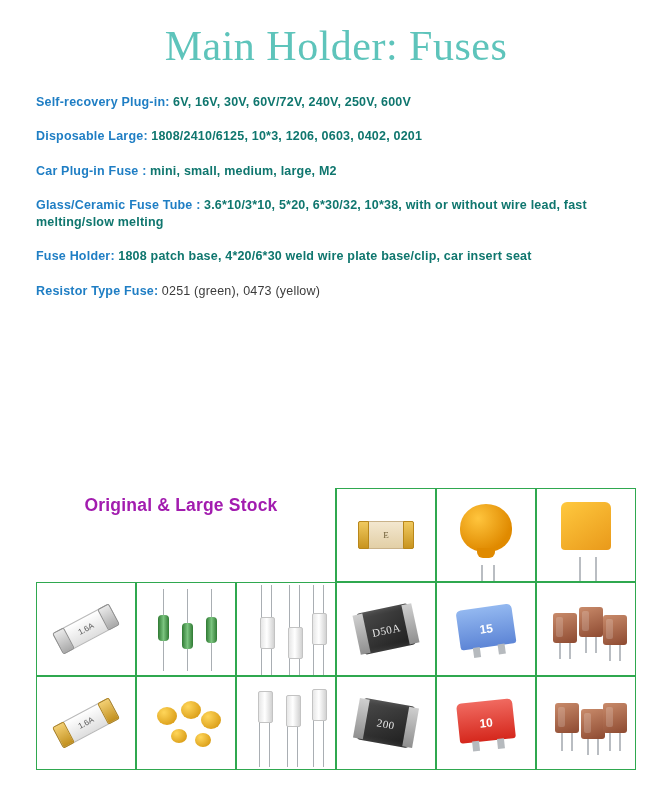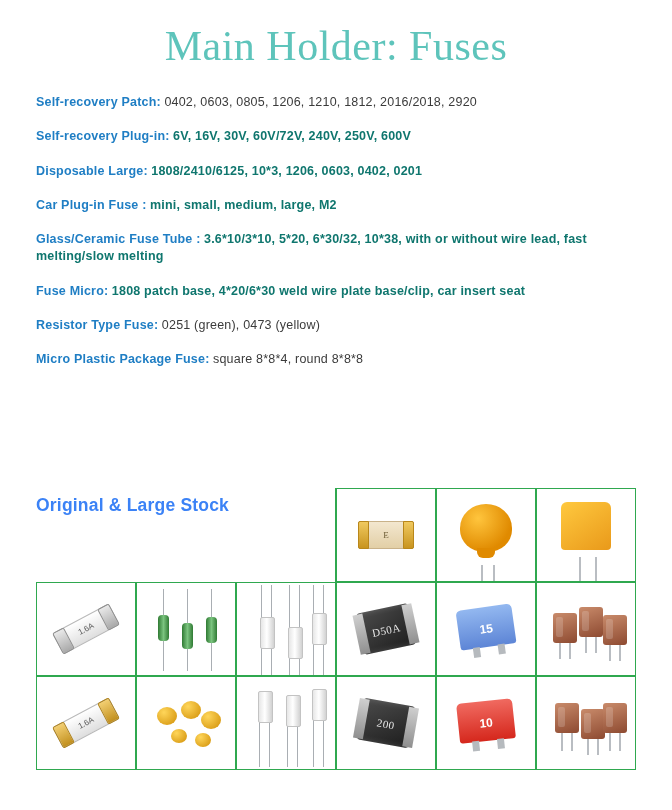--- a/index.html
+++ b/index.html
@@ -333,10 +333,6 @@
 
   <div class="specs">
 
-    <div class="spec-row">
-      <span class="spec-label">Self-recovery Patch:</span>
-      <span class="spec-value">0402, 0603, 0805, 1206, 1210, 1812, 2016/2018, 2920</span>
-    </div>
 
     <div class="spec-row">
       <span class="spec-label">Self-recovery Plug-in:</span>

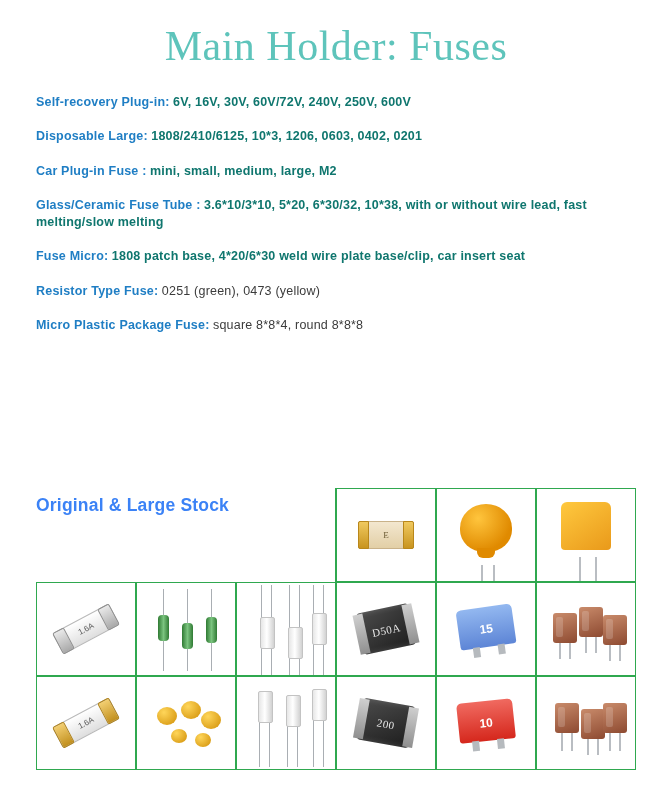--- a/index.html
+++ b/index.html
@@ -355,7 +355,7 @@
     </div>
 
     <div class="spec-row">
-      <span class="spec-label">Fuse Micro:</span>
+      <span class="spec-label">Fuse Holder:</span>
       <span class="spec-value blue">1808 patch base, 4*20/6*30 weld wire plate base/clip, car insert seat</span>
     </div>
 

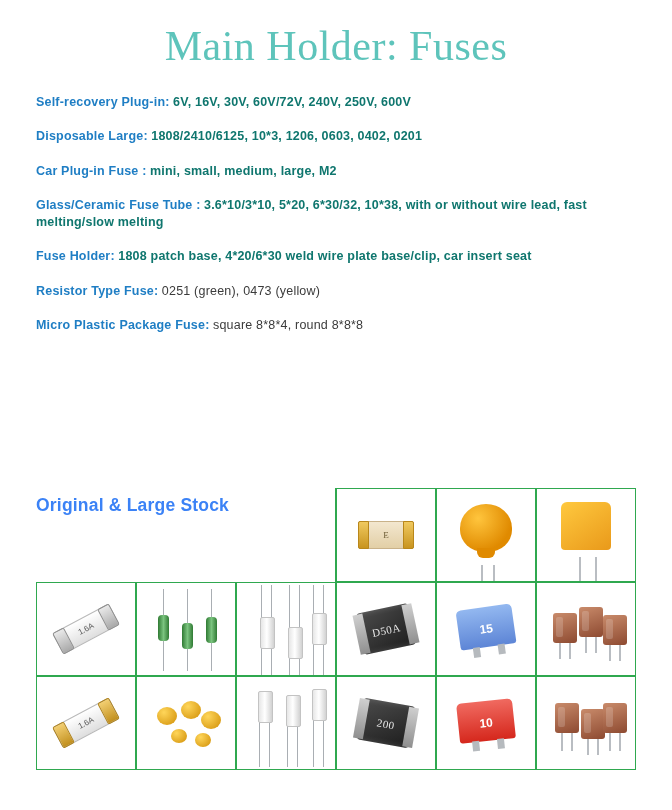--- a/index.html
+++ b/index.html
@@ -364,10 +364,6 @@
       <span class="spec-value">0251 (green), 0473 (yellow)</span>
     </div>
 
-    <div class="spec-row">
-      <span class="spec-label">Micro Plastic Package Fuse:</span>
-      <span class="spec-value">square 8*8*4, round 8*8*8</span>
-    </div>
 
   </div>
 

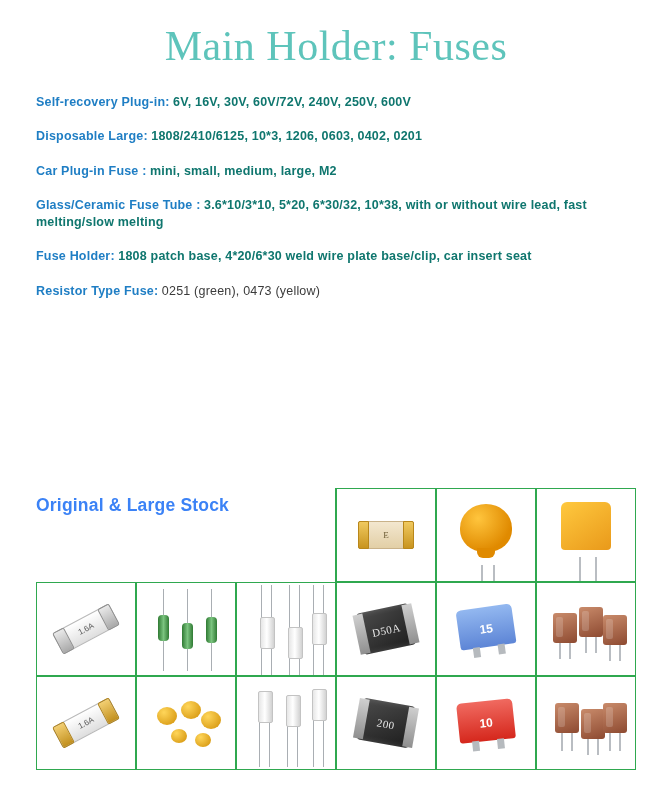--- a/index.html
+++ b/index.html
@@ -60,12 +60,13 @@
     width: 290px;
   }
   .contact-line {
-    color: #3b82f6;
+    color: #a21caf;
     font-weight: bold;
     font-size: 17.5px;
     line-height: 1.5;
     letter-spacing: 0.2px;
     white-space: nowrap;
+    text-align: center;
   }
   .contact-line.underline {
     text-decoration: underline;

